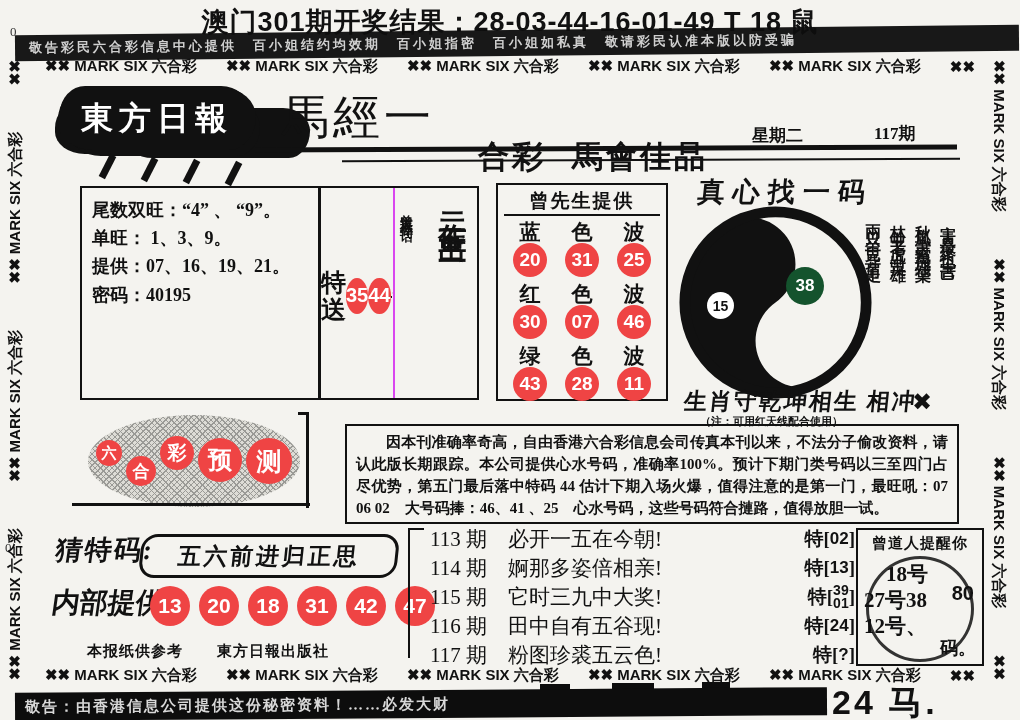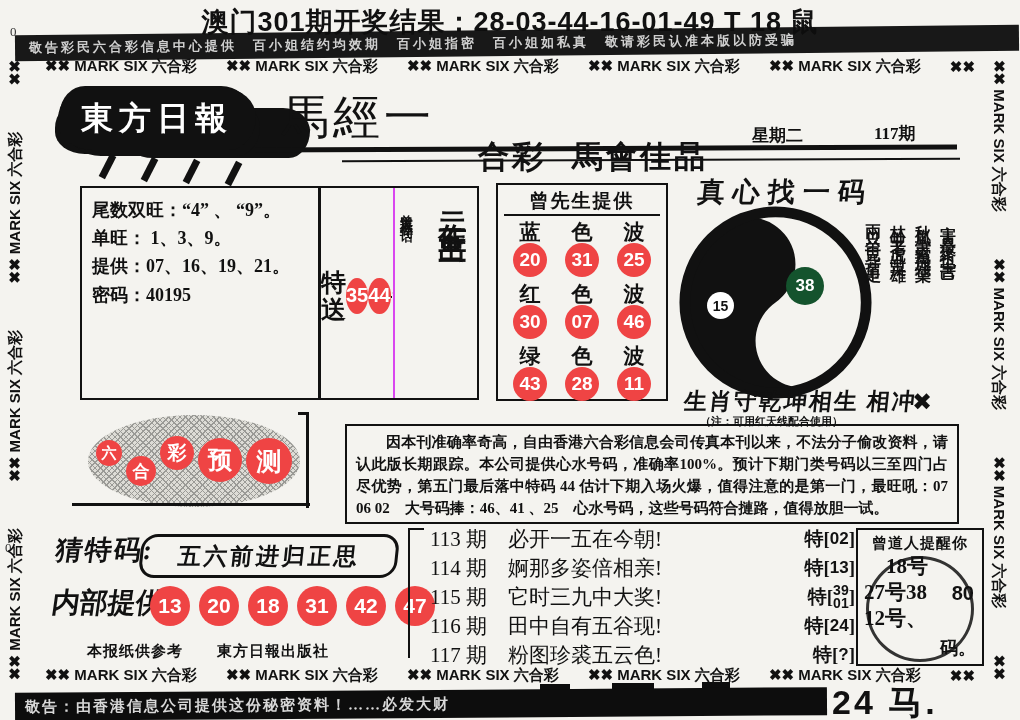--- a/index.html
+++ b/index.html
@@ -333,7 +333,7 @@
   <div class="reminder">
     <div class="rem-circle"></div>
     <div class="rem-l1">曾道人提醒你</div>
-    <div class="rem-line" style="margin-left:22px;">18号</div>
+    <div class="rem-line" style="margin-left:22px;margin-top:8px;">18号</div>
     <div class="rem-line">27号38</div>
     <div class="rem-line">12号、</div>
     <div class="rem-80">80</div>

